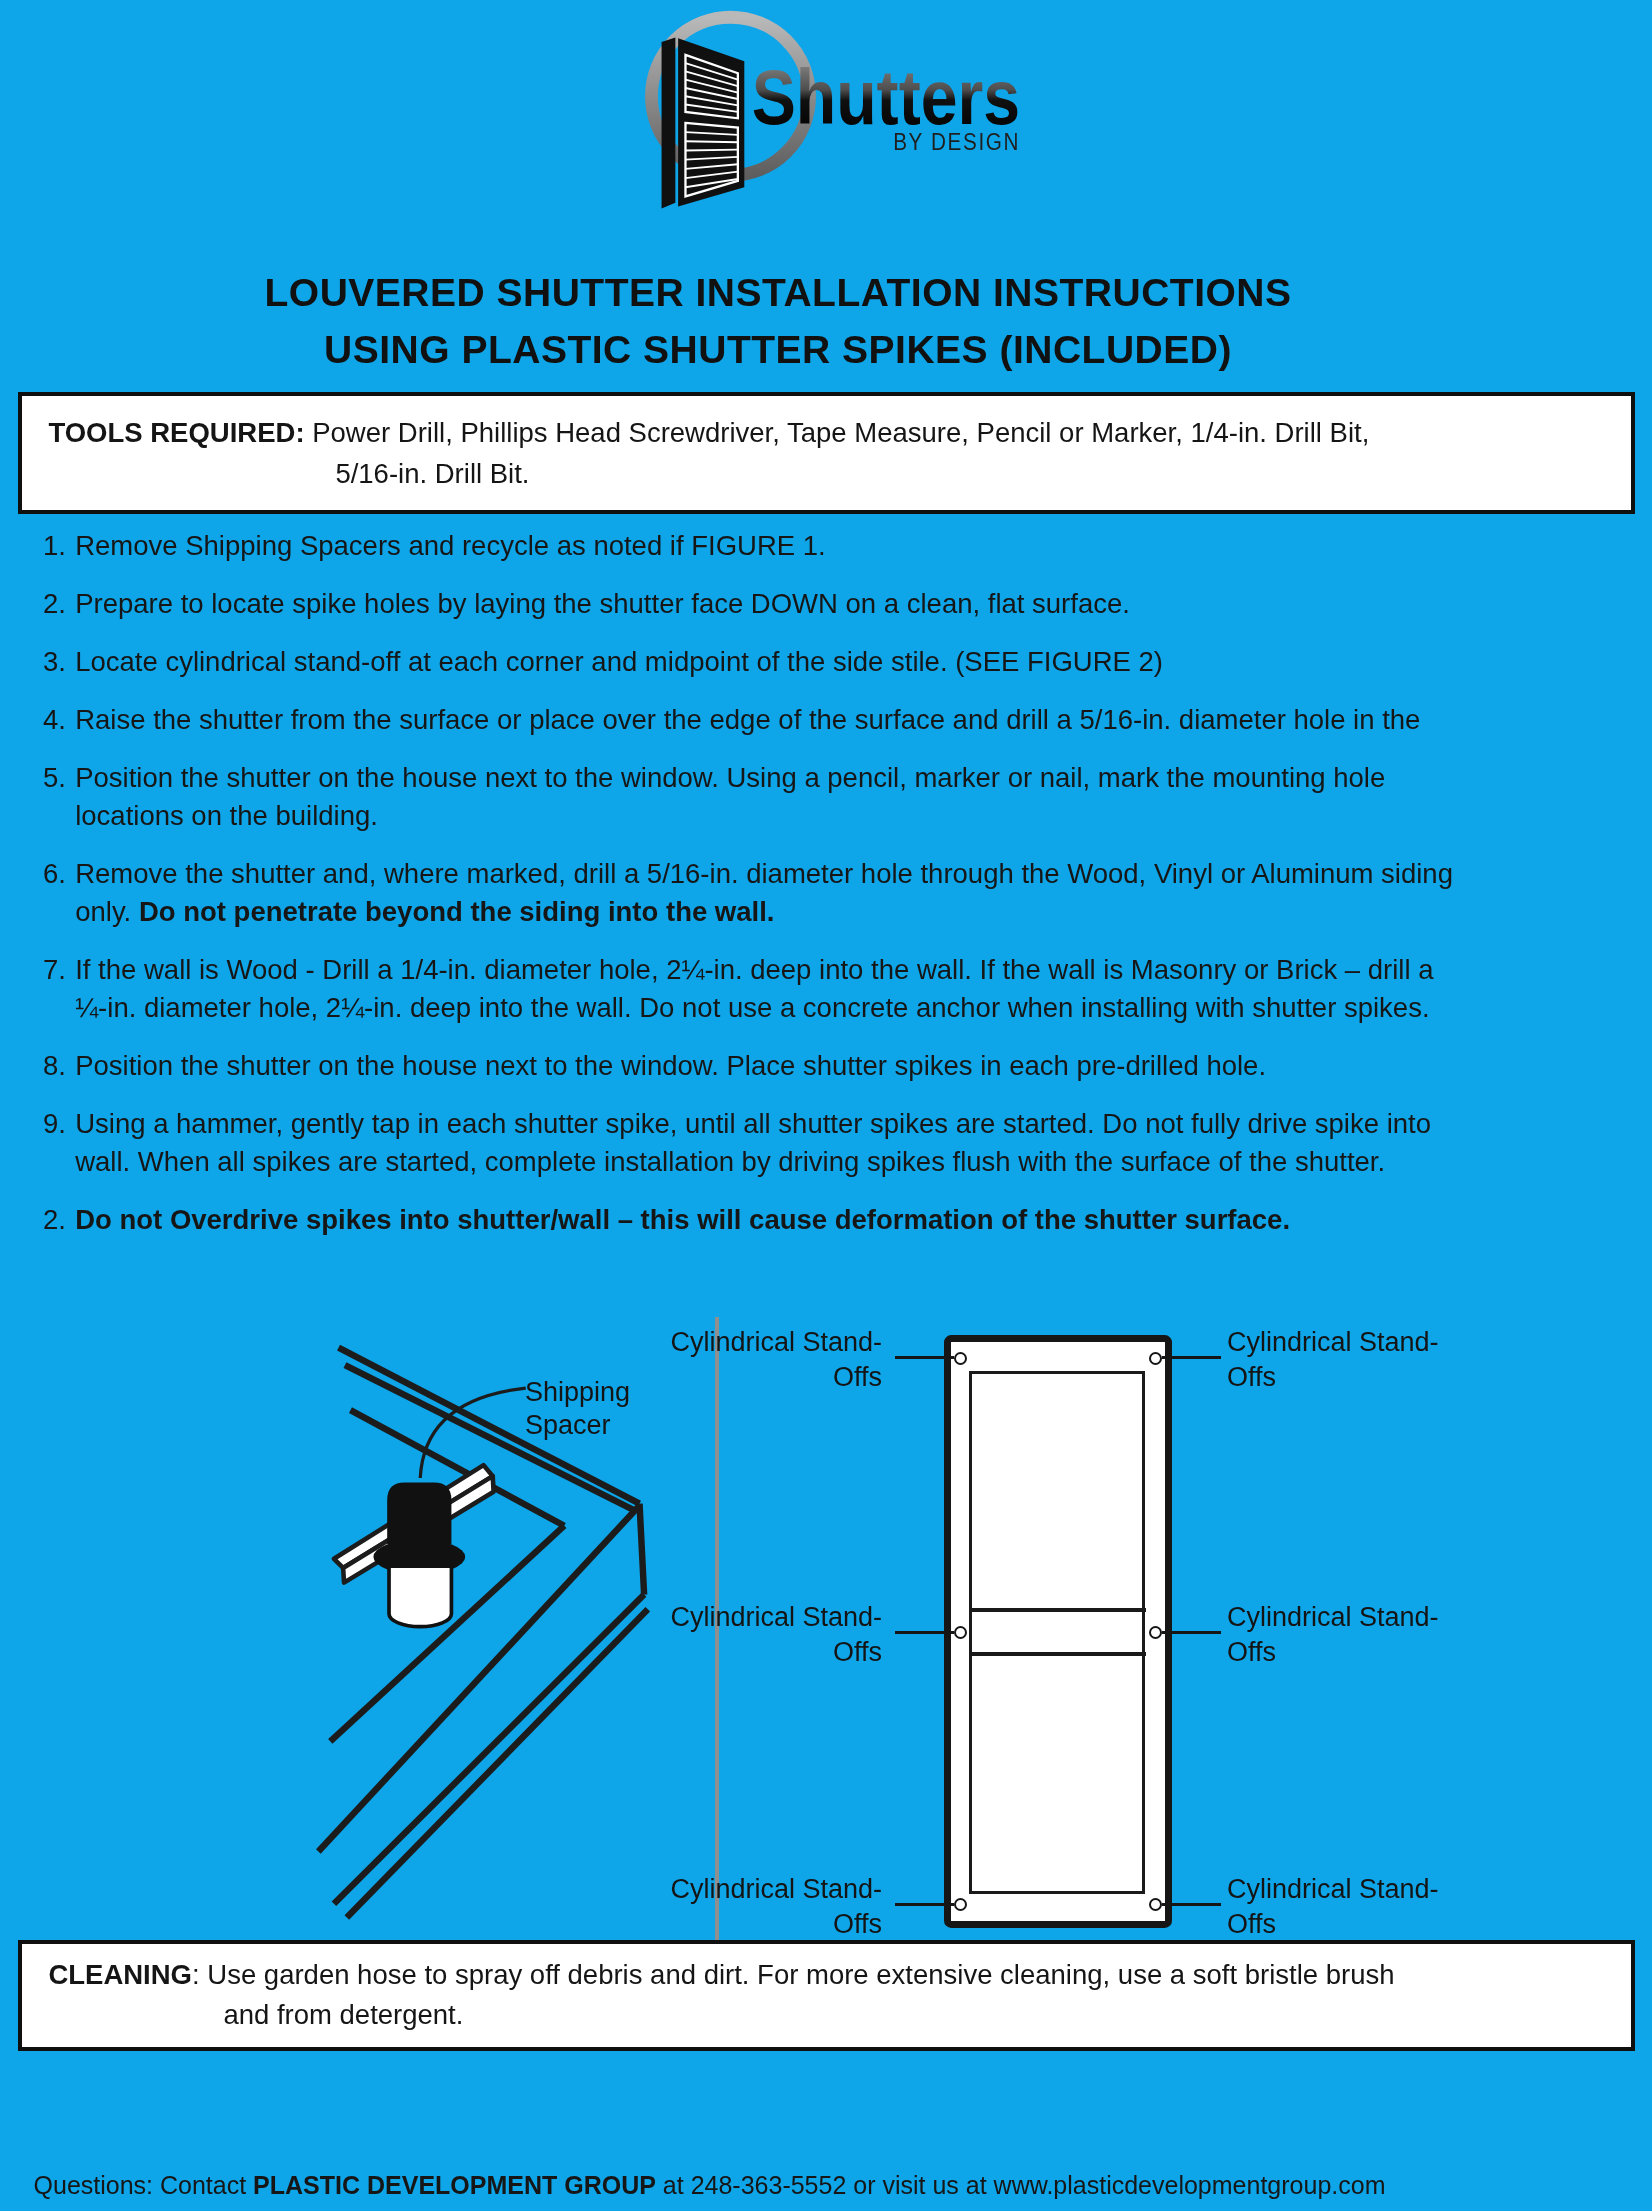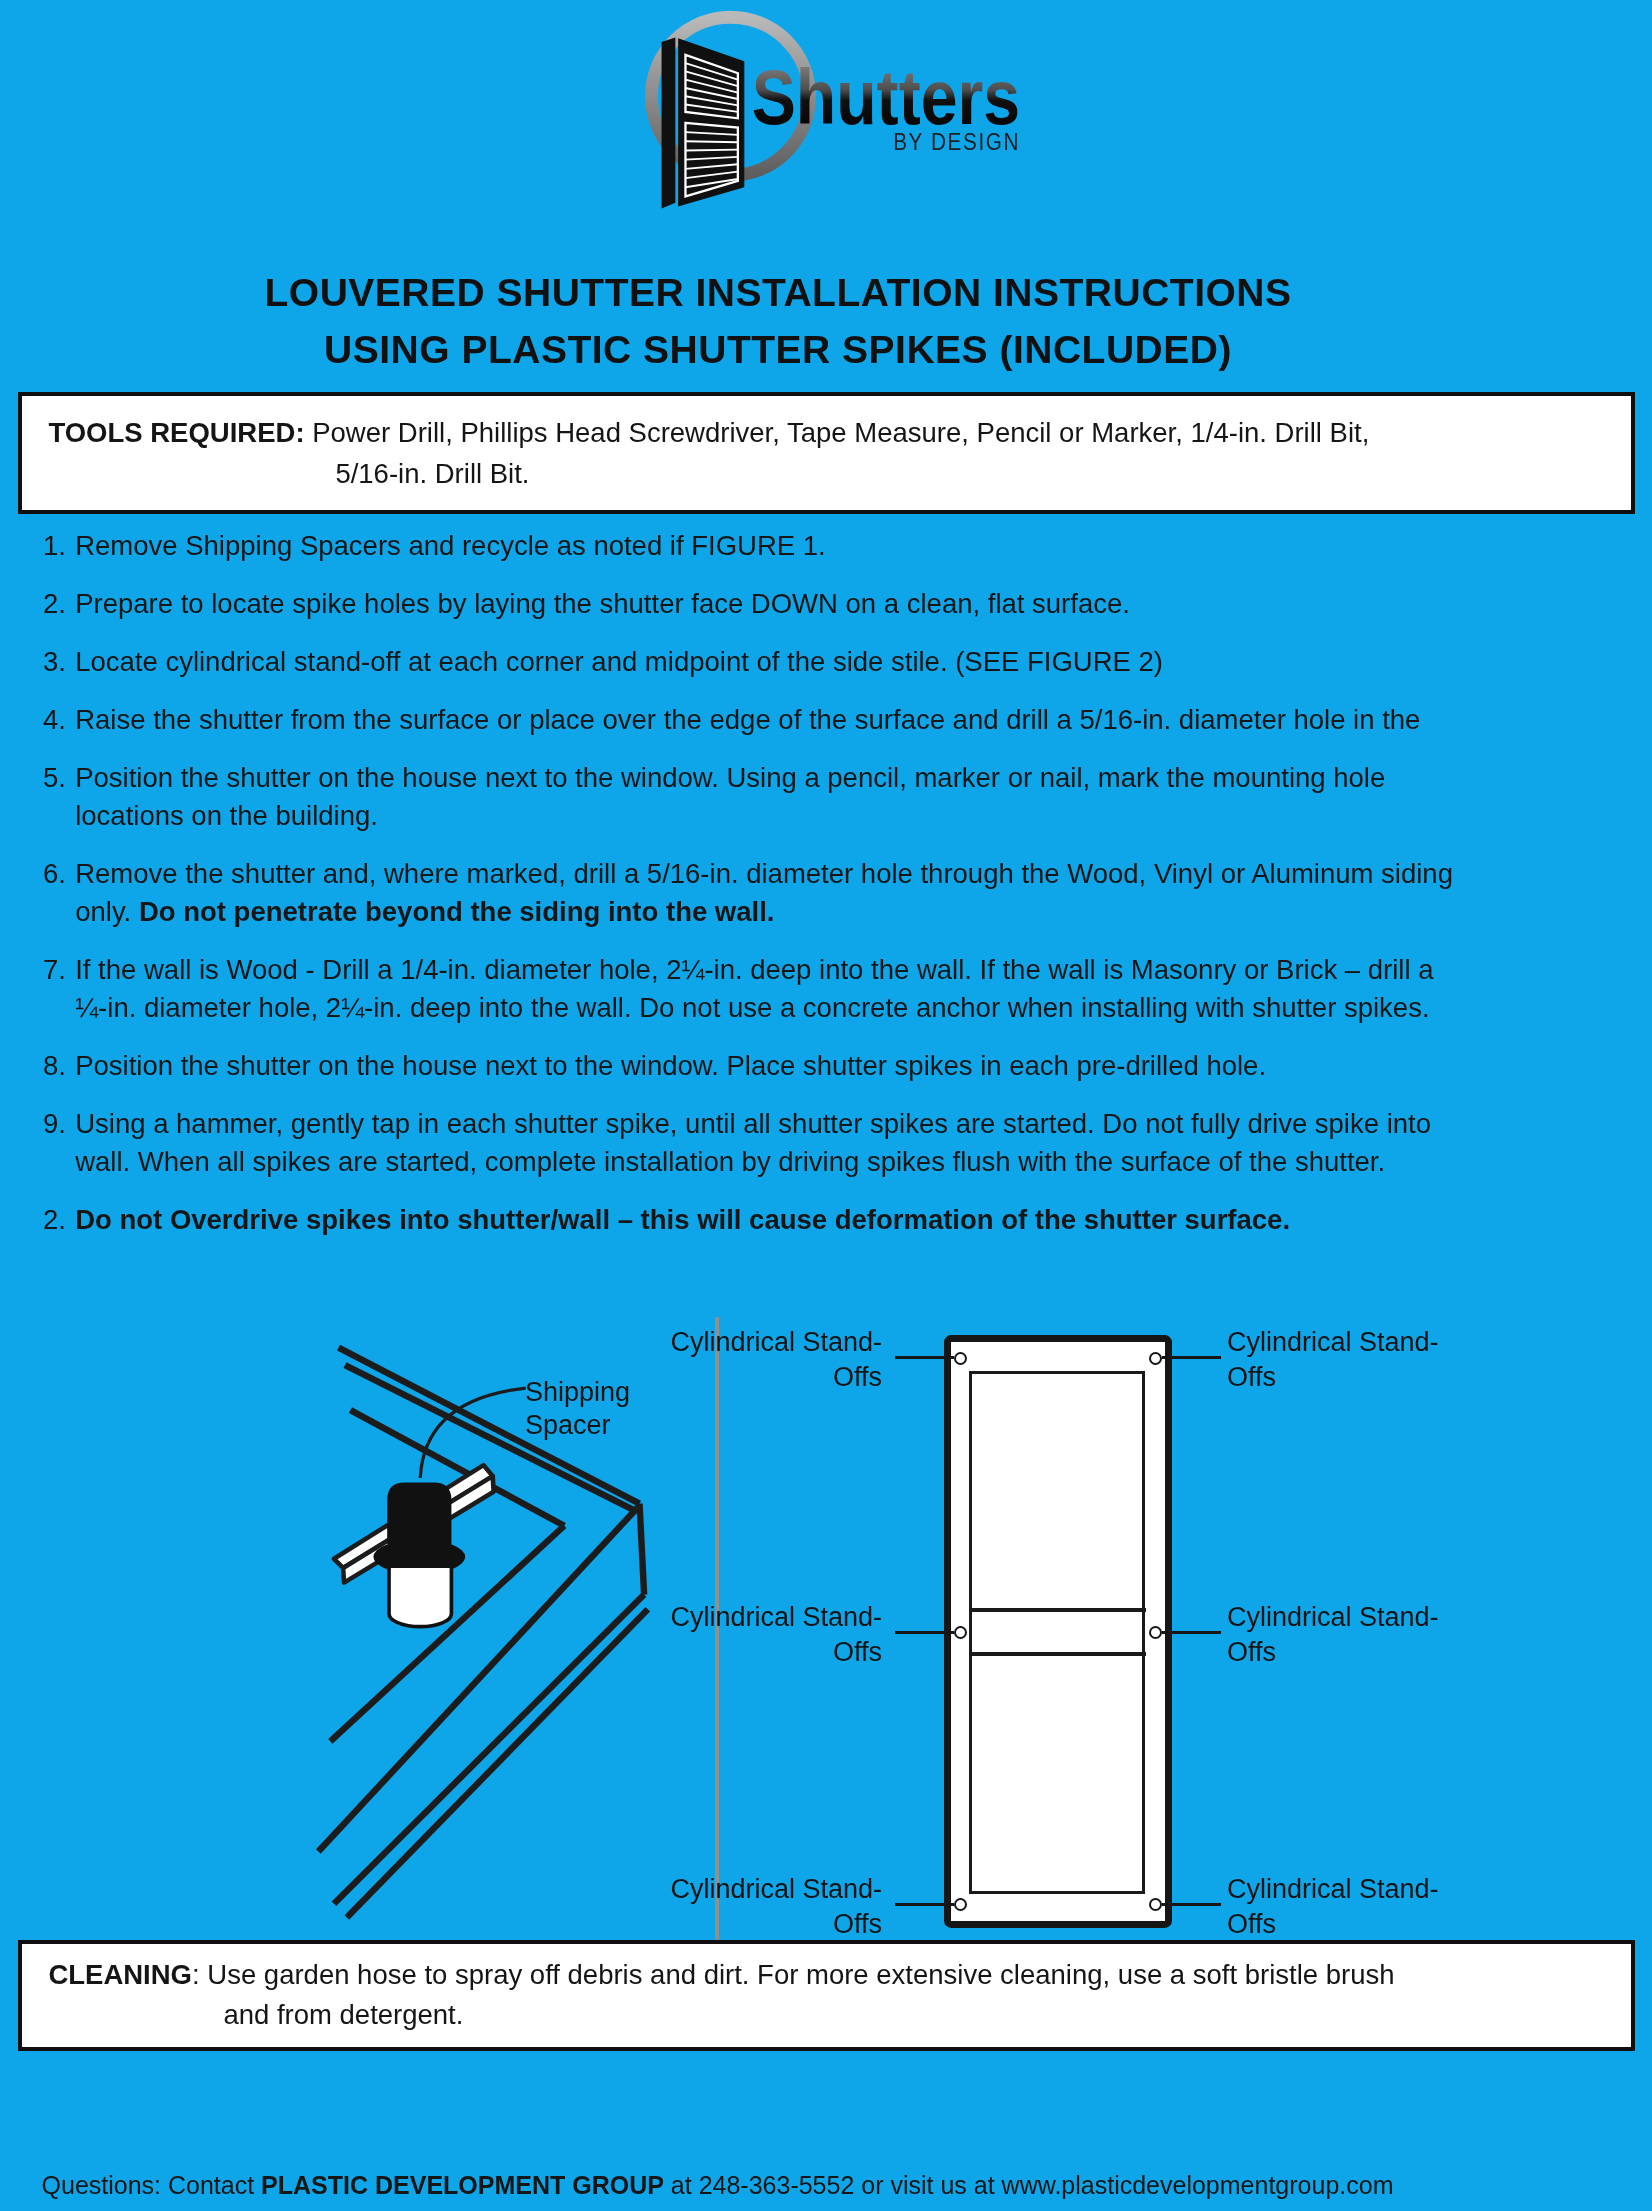--- a/index.html
+++ b/index.html
@@ -43,7 +43,7 @@
   .so-left{left:647px;text-align:right;}
   .so-right{left:1227px;text-align:left;}
   
-  .footer{position:absolute;left:16px;top:2171px;width:1403px;text-align:center;
+  .footer{position:absolute;left:8px;top:2171px;width:1403px;text-align:center;
     font-size:25px;color:#161616;}
   .logo{position:absolute;left:634px;top:7.3px;width:432px;height:207px;}
 </style>

